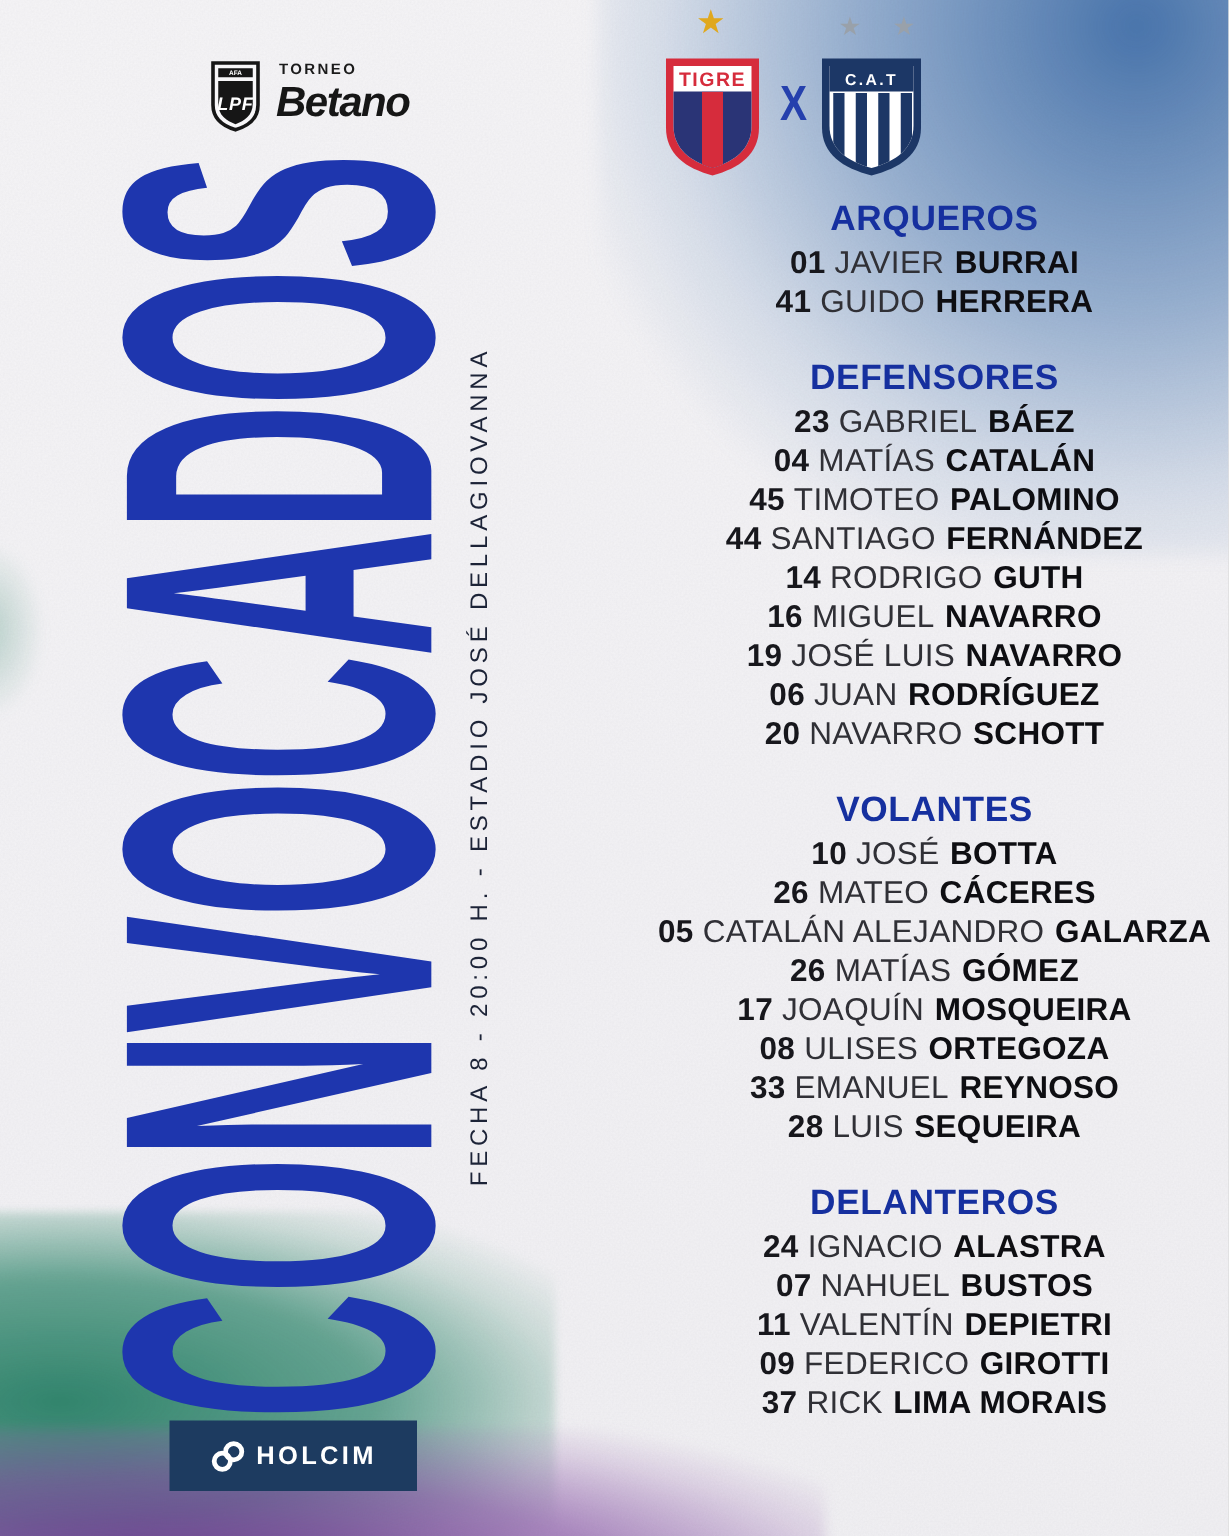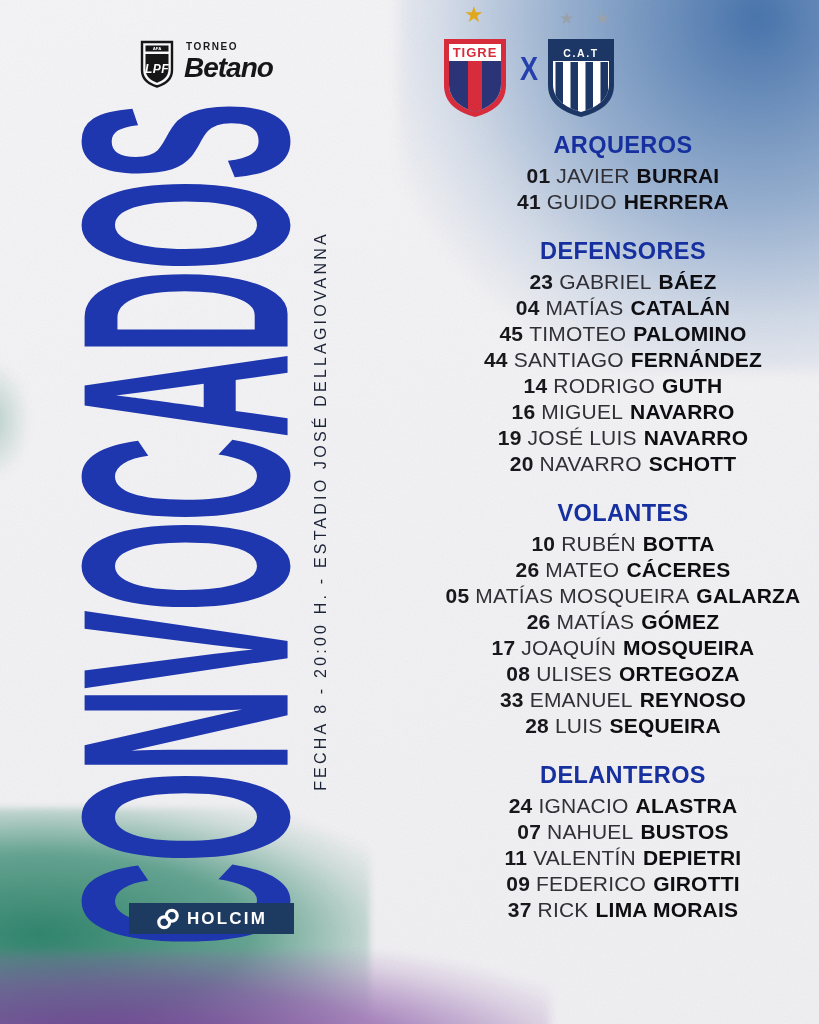--- a/index.html
+++ b/index.html
@@ -158,6 +158,7 @@
         <div class="row"><span class="num">14</span><span class="first">RODRIGO</span><span class="last">GUTH</span></div>
         <div class="row"><span class="num">16</span><span class="first">MIGUEL</span><span class="last">NAVARRO</span></div>
         <div class="row"><span class="num">19</span><span class="first">JOSÉ LUIS</span><span class="last">NAVARRO</span></div>
+        <div class="row"><span class="num">06</span><span class="first">JUAN</span><span class="last">RODRÍGUEZ</span></div>
         <div class="row"><span class="num">20</span><span class="first">NAVARRO</span><span class="last">SCHOTT</span></div>
       </div>
       <div class="section">

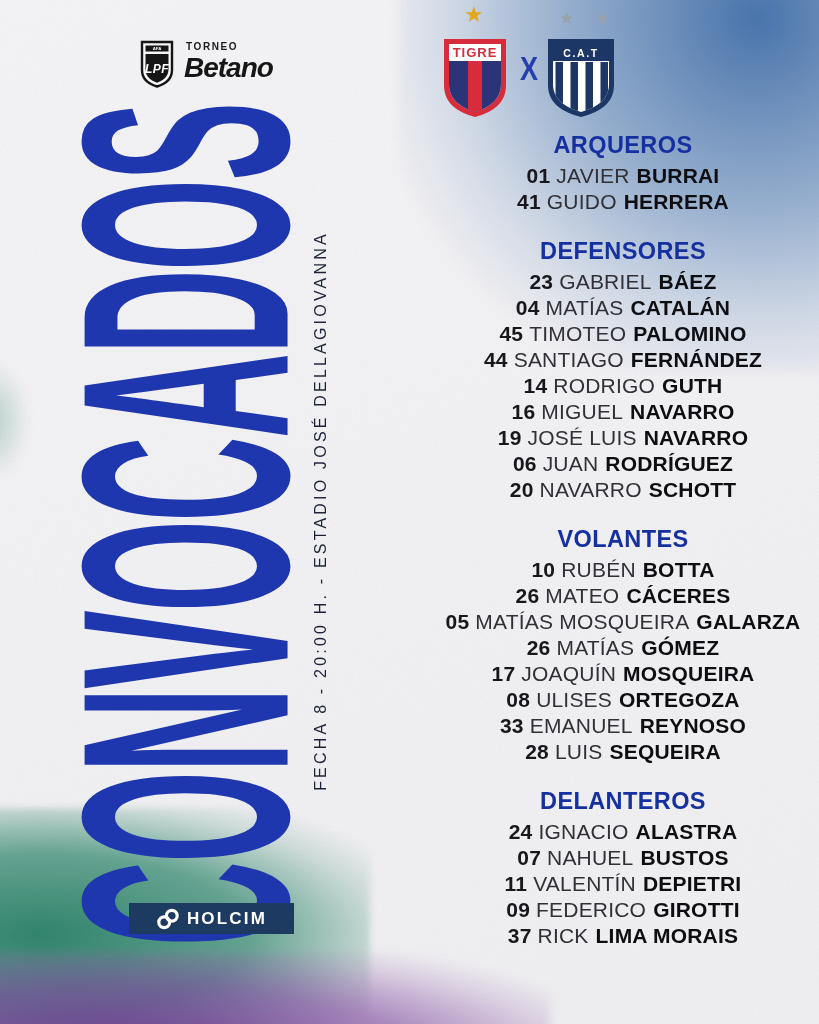--- a/index.html
+++ b/index.html
@@ -163,7 +163,7 @@
       </div>
       <div class="section">
         <div class="section-label">VOLANTES</div>
-        <div class="row"><span class="num">10</span><span class="first">RUBÉN</span><span class="last">BOTTA</span></div>
+        <div class="row"><span class="num">10</span><span class="first">JOSÉ</span><span class="last">BOTTA</span></div>
         <div class="row"><span class="num">26</span><span class="first">MATEO</span><span class="last">CÁCERES</span></div>
         <div class="row"><span class="num">05</span><span class="first">MATÍAS MOSQUEIRA</span><span class="last">GALARZA</span></div>
         <div class="row"><span class="num">26</span><span class="first">MATÍAS</span><span class="last">GÓMEZ</span></div>

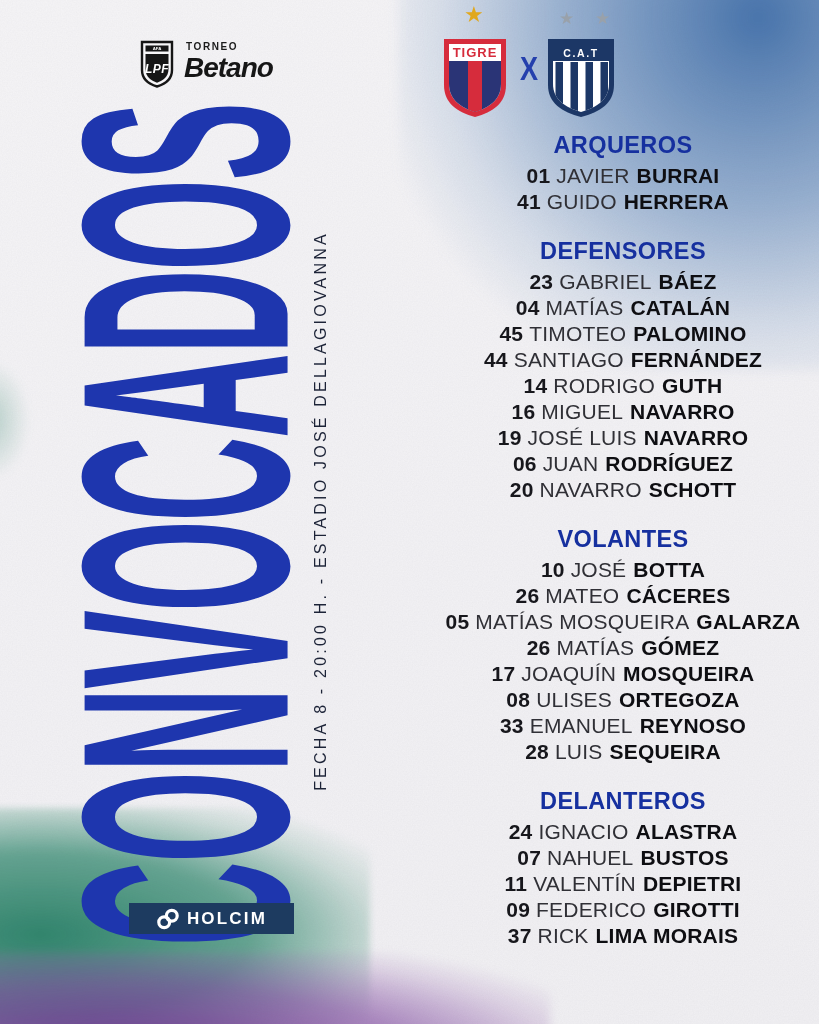--- a/index.html
+++ b/index.html
@@ -165,7 +165,7 @@
         <div class="section-label">VOLANTES</div>
         <div class="row"><span class="num">10</span><span class="first">JOSÉ</span><span class="last">BOTTA</span></div>
         <div class="row"><span class="num">26</span><span class="first">MATEO</span><span class="last">CÁCERES</span></div>
-        <div class="row"><span class="num">05</span><span class="first">MATÍAS MOSQUEIRA</span><span class="last">GALARZA</span></div>
+        <div class="row"><span class="num">05</span><span class="first">CATALÁN ALEJANDRO</span><span class="last">GALARZA</span></div>
         <div class="row"><span class="num">26</span><span class="first">MATÍAS</span><span class="last">GÓMEZ</span></div>
         <div class="row"><span class="num">17</span><span class="first">JOAQUÍN</span><span class="last">MOSQUEIRA</span></div>
         <div class="row"><span class="num">08</span><span class="first">ULISES</span><span class="last">ORTEGOZA</span></div>

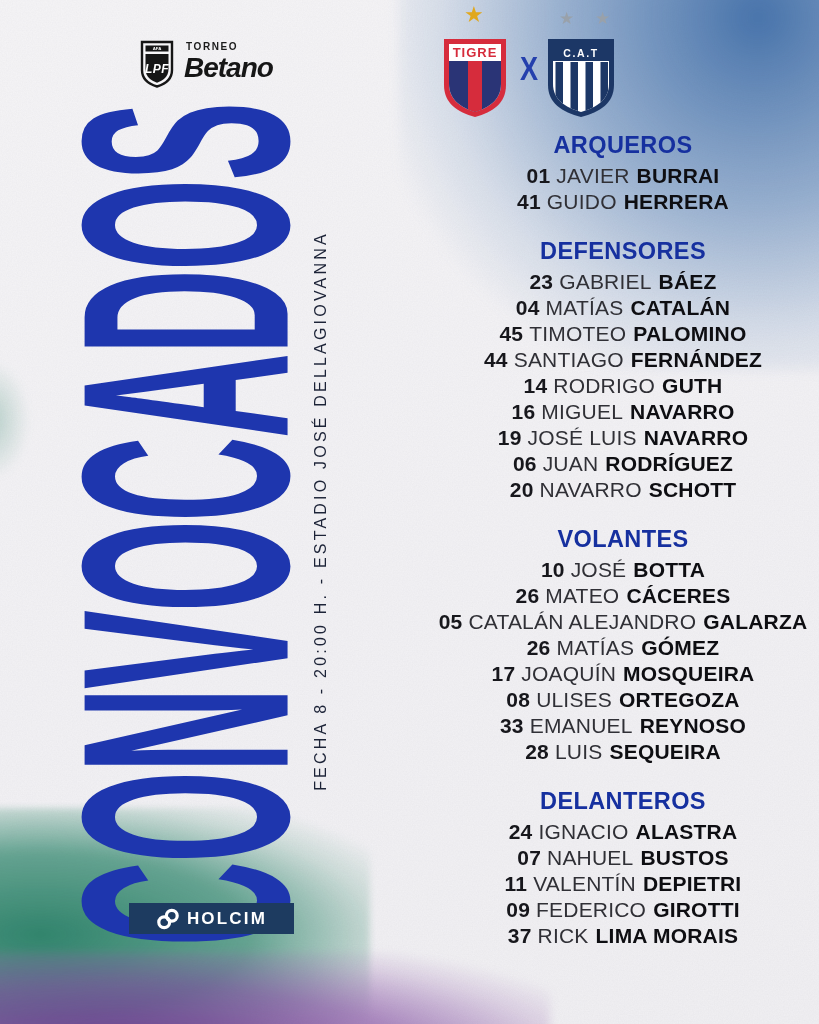--- a/index.html
+++ b/index.html
@@ -64,8 +64,8 @@
   .row .last{font-weight:800;color:#0e0e12;}
 
   
-  .sponsor{position:absolute;left:113px;top:903px;width:165px;height:31px;background:#1d3b60;
-    display:flex;align-items:center;justify-content:center;gap:7px;margin-left:16px;}
+  .sponsor{position:absolute;left:113px;top:947px;width:165px;height:47px;background:#1d3b60;
+    display:flex;align-items:center;justify-content:center;gap:7px;}
   .sponsor .name{color:#ffffff;font-size:17px;font-weight:800;letter-spacing:2.2px;}
 </style>
 </head>

